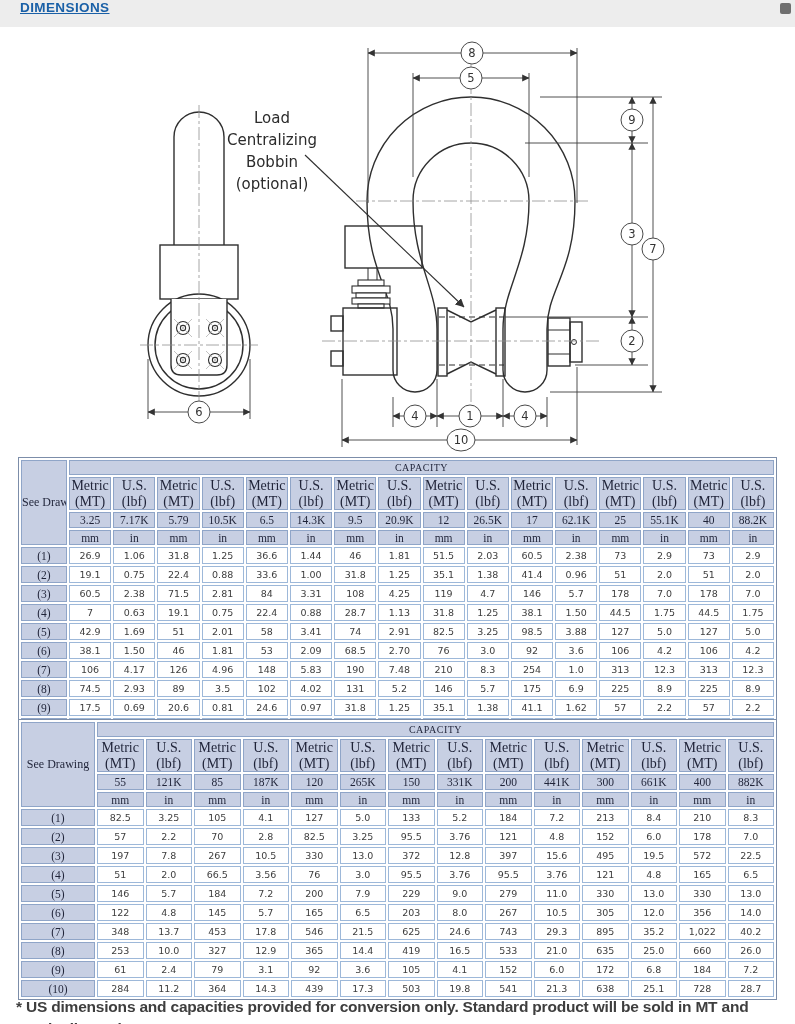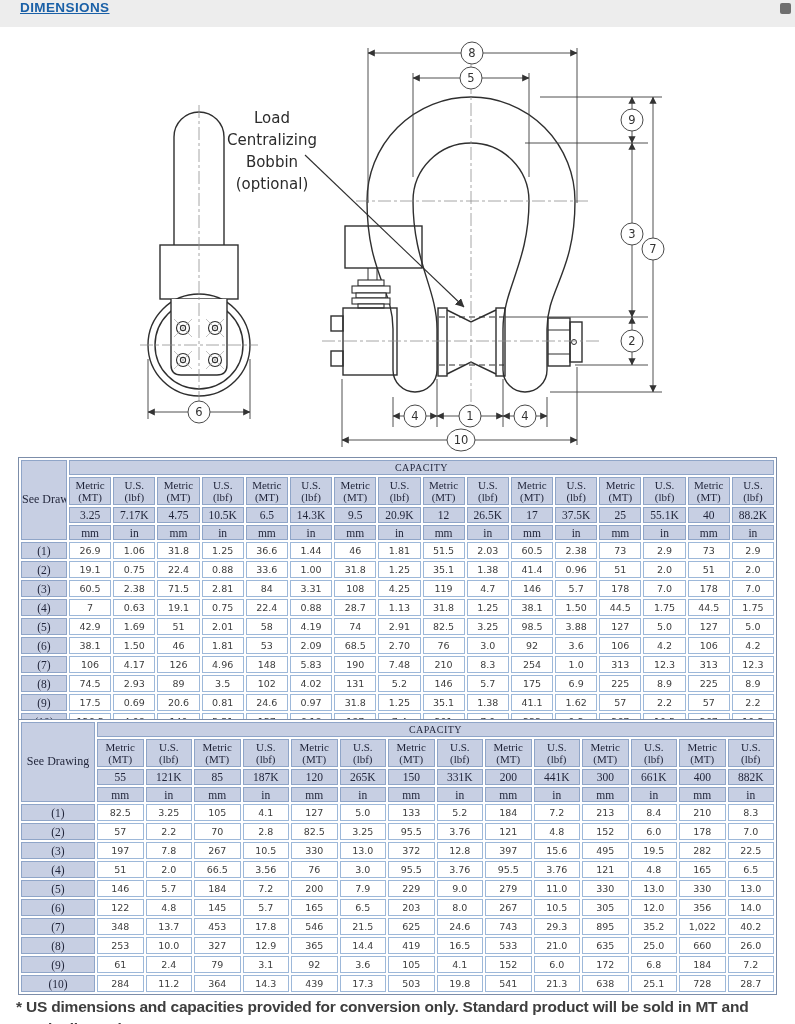--- a/index.html
+++ b/index.html
@@ -36,7 +36,7 @@
     font-family:"Liberation Serif",serif;color:#1f2338;
   }
   td.cap{height:13px;font-size:10px;letter-spacing:.5px;margin-top:28px;}
-  td.unit{height:26px;font-size:11px;line-height:1.12;white-space:normal;}
+  td.unit{height:26px;font-size:14px;line-height:1.12;white-space:normal;}
   td.capval{height:14px;font-size:11.5px;}
   td.unitrow{height:13px;font-size:11.5px;margin-left:16px;}
   td.rowlabel{height:15px;font-size:11.5px;}

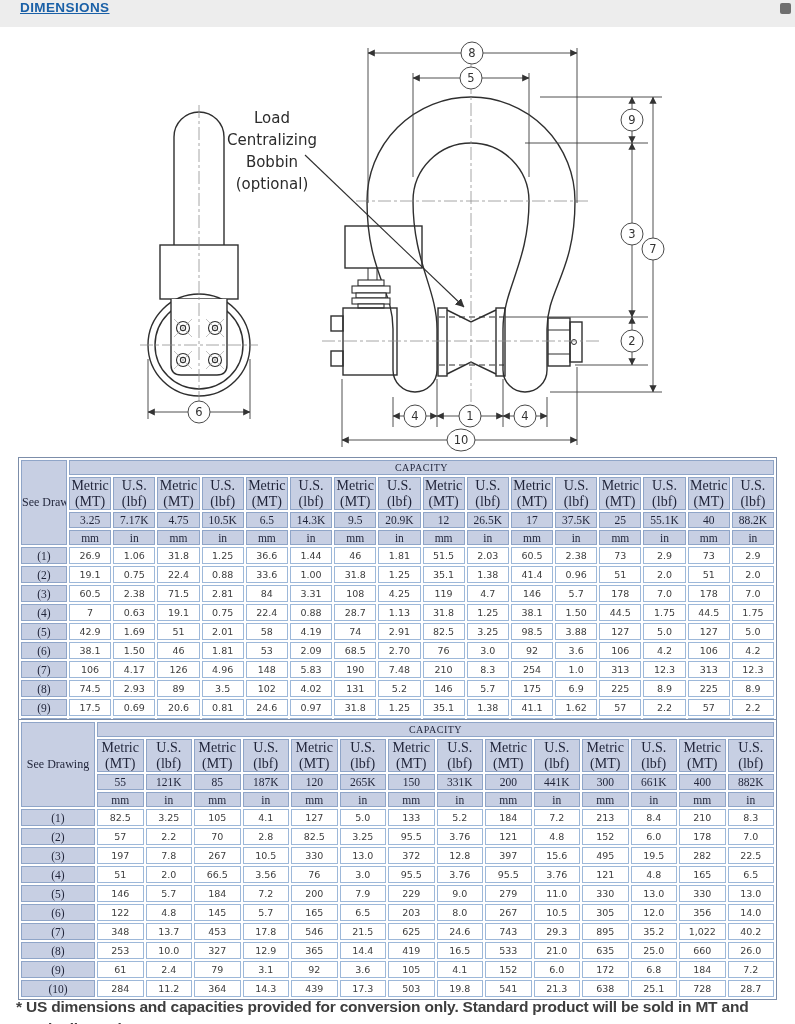--- a/index.html
+++ b/index.html
@@ -246,7 +246,7 @@
       <tr>
         <td class="hd capval">3.25</td>
         <td class="hd capval">7.17K</td>
-        <td class="hd capval">4.75</td>
+        <td class="hd capval">5.79</td>
         <td class="hd capval">10.5K</td>
         <td class="hd capval">6.5</td>
         <td class="hd capval">14.3K</td>

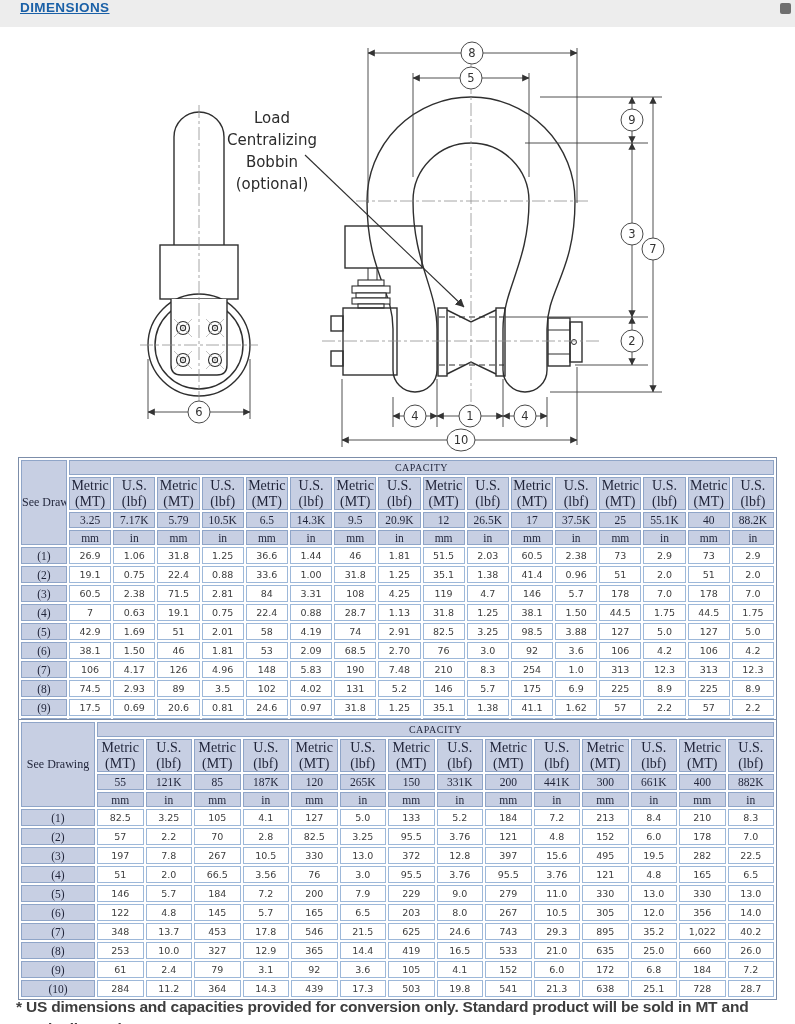--- a/index.html
+++ b/index.html
@@ -255,7 +255,7 @@
         <td class="hd capval">12</td>
         <td class="hd capval">26.5K</td>
         <td class="hd capval">17</td>
-        <td class="hd capval">37.5K</td>
+        <td class="hd capval">62.1K</td>
         <td class="hd capval">25</td>
         <td class="hd capval">55.1K</td>
         <td class="hd capval">40</td>

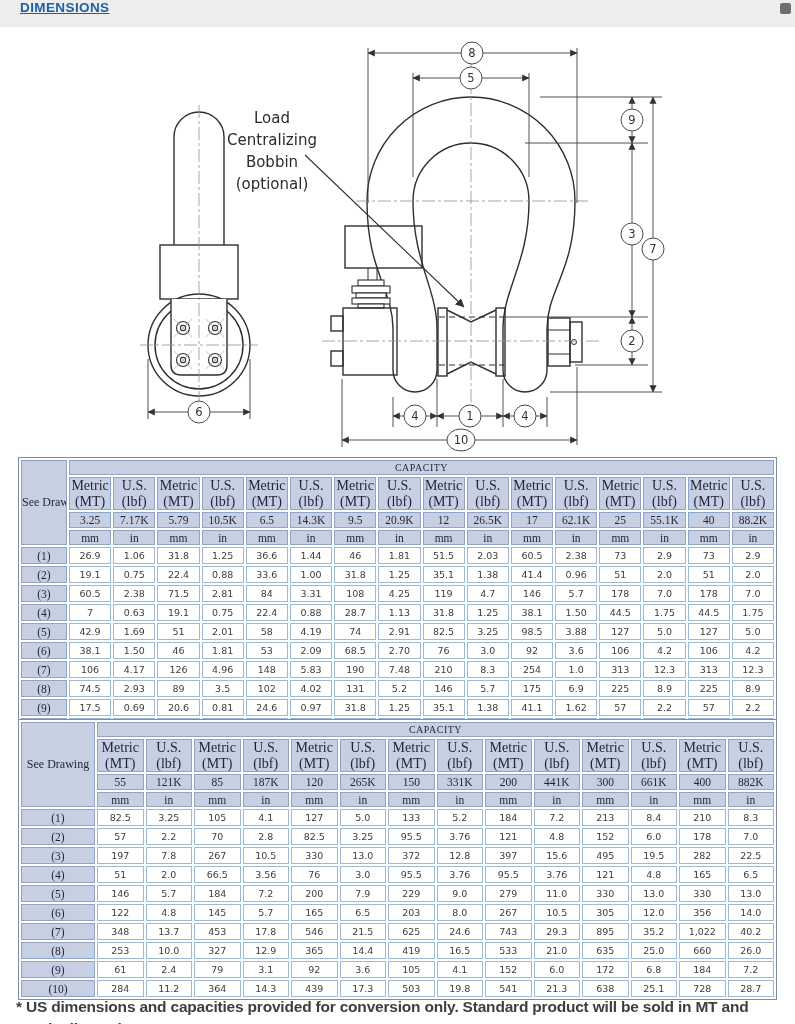--- a/index.html
+++ b/index.html
@@ -362,7 +362,7 @@
         <td class="datacell">51</td>
         <td class="datacell">2.01</td>
         <td class="datacell">58</td>
-        <td class="datacell">4.19</td>
+        <td class="datacell">3.41</td>
         <td class="datacell">74</td>
         <td class="datacell">2.91</td>
         <td class="datacell">82.5</td>

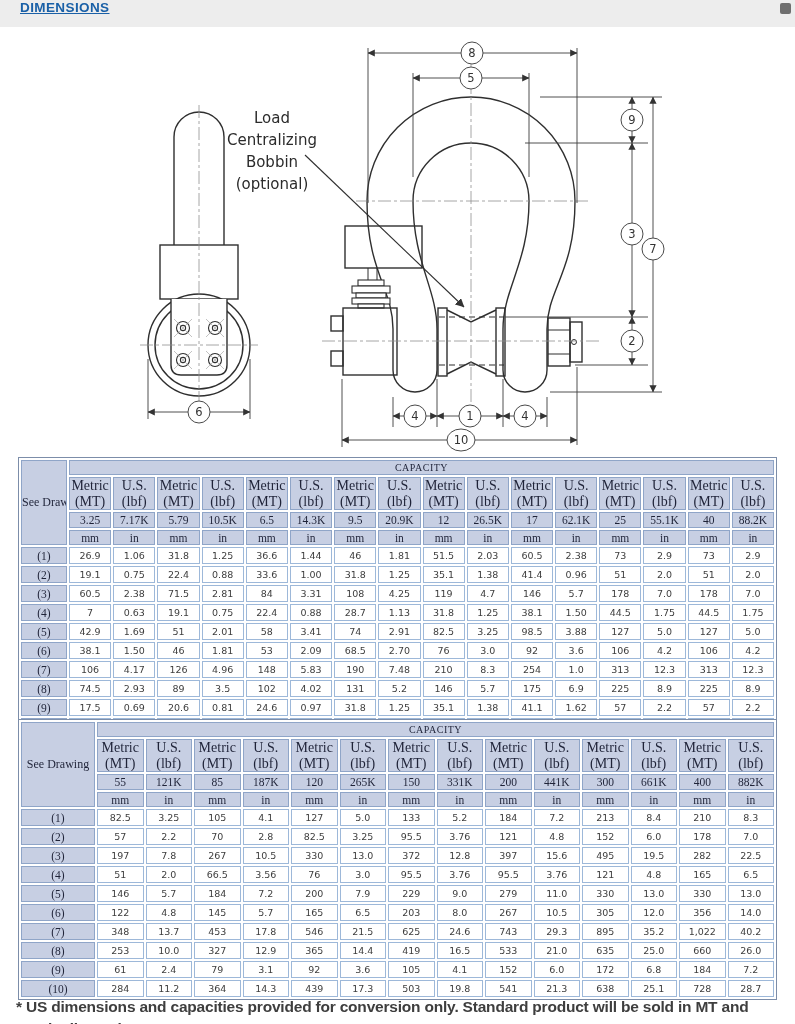--- a/index.html
+++ b/index.html
@@ -590,7 +590,7 @@
         <td class="datacell">15.6</td>
         <td class="datacell">495</td>
         <td class="datacell">19.5</td>
-        <td class="datacell">282</td>
+        <td class="datacell">572</td>
         <td class="datacell">22.5</td>
       </tr>
       <tr>

